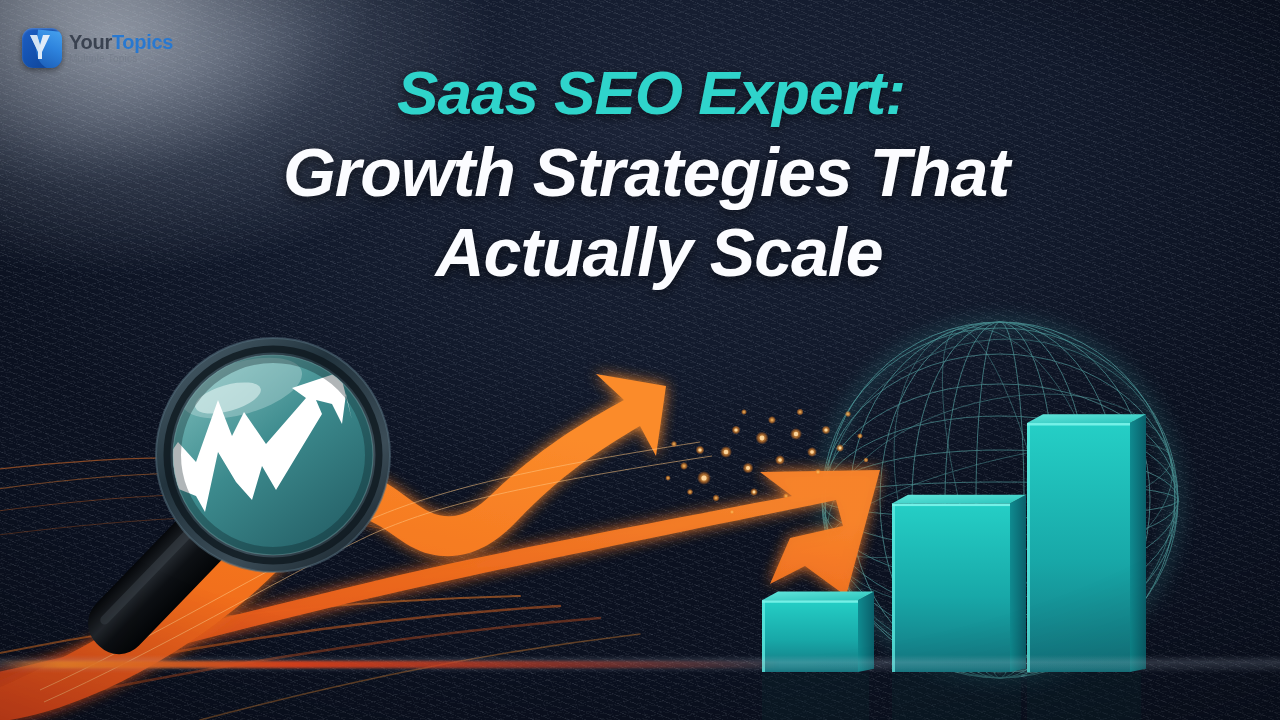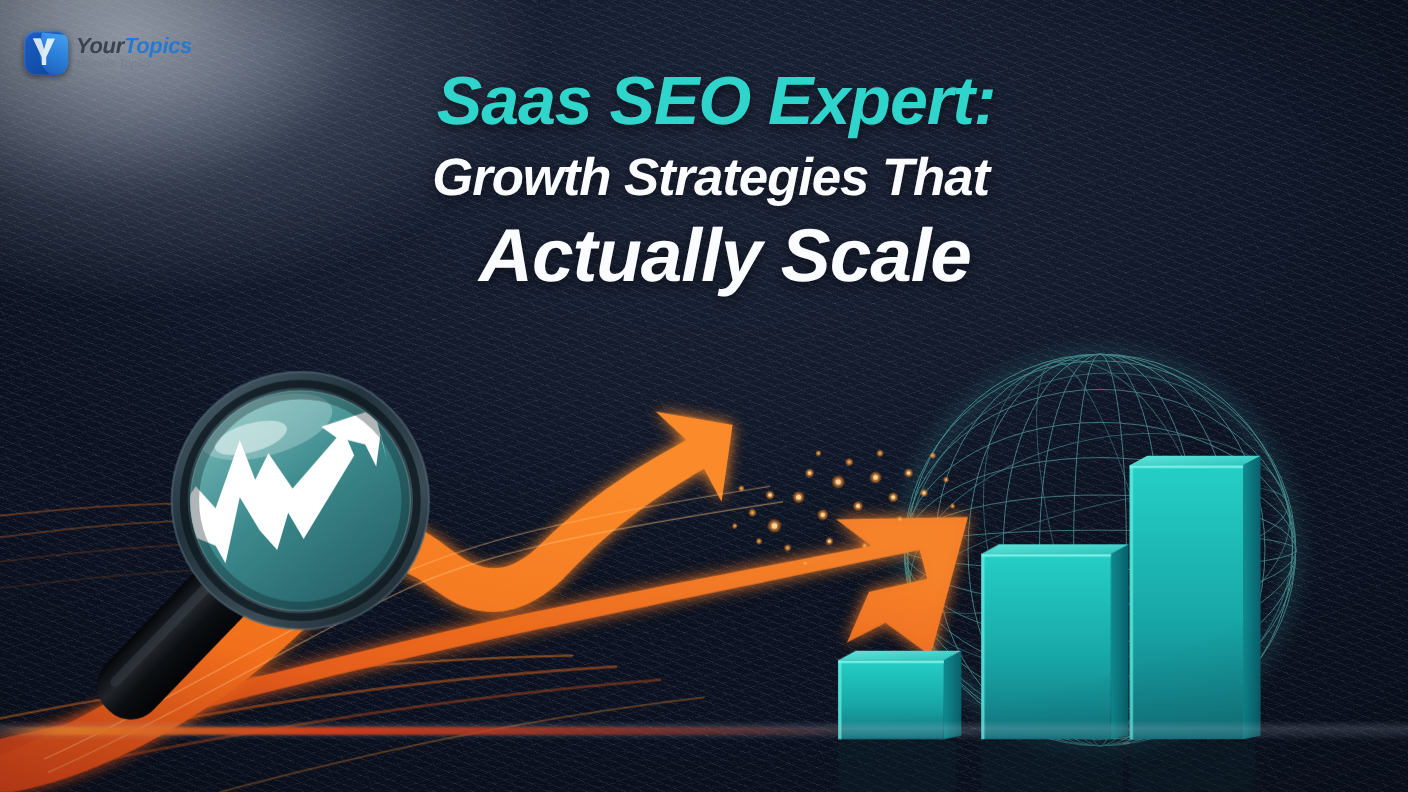--- a/index.html
+++ b/index.html
@@ -48,7 +48,7 @@
     background:linear-gradient(200deg,#4aa7f2 0%,#2f86e0 45%,#1b5cb5 100%);
     border-radius:0 11px 14px 60%; transform:rotate(6deg); opacity:.95; }
   .logo-mark .ymark { position:absolute; left:7px; top:6px; width:22px; height:26px; }
-  .logo-text { line-height:1;font-style:italic; }
+  .logo-text { line-height:1; }
   .logo-text .l1 { font-size:20px; font-weight:bold; letter-spacing:-.3px; }
   .logo-text .l1 .a { color:#3a4250; }
   .logo-text .l1 .b { color:#2878d0; }

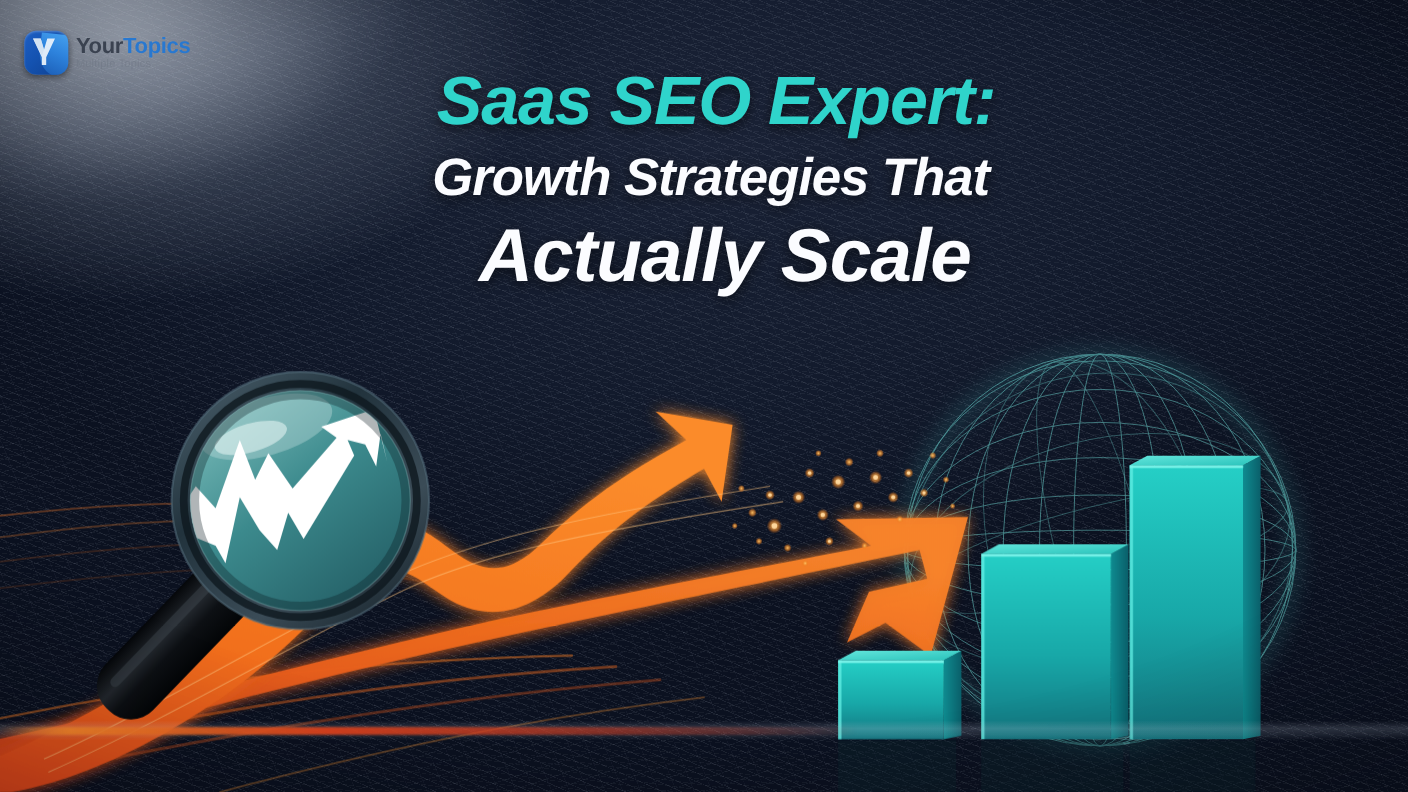--- a/index.html
+++ b/index.html
@@ -58,7 +58,7 @@
   #headline { position:absolute; left:12px; right:0; top:62px; text-align:center; }
   #headline .line { font-style:italic; font-weight:bold; letter-spacing:-1px; line-height:1.0; white-space:nowrap; }
   #headline .l1 { font-size:62px; color:#2fd4cb; text-shadow:0 3px 10px rgba(0,0,0,.55); margin-left:10px; }
-  #headline .l2 { font-size:48px; color:#fbfcff; text-shadow:0 3px 12px rgba(0,0,0,.6); margin-top:14px; }
+  #headline .l2 { font-size:68px; color:#fbfcff; text-shadow:0 3px 12px rgba(0,0,0,.6); margin-top:14px; }
   #headline .l3 { font-size:68px; color:#fbfcff; text-shadow:0 3px 12px rgba(0,0,0,.6); margin-top:12px;padding-left:26px; }
   #artwork { position:absolute; left:0; top:0; width:1280px; height:720px; }
 

